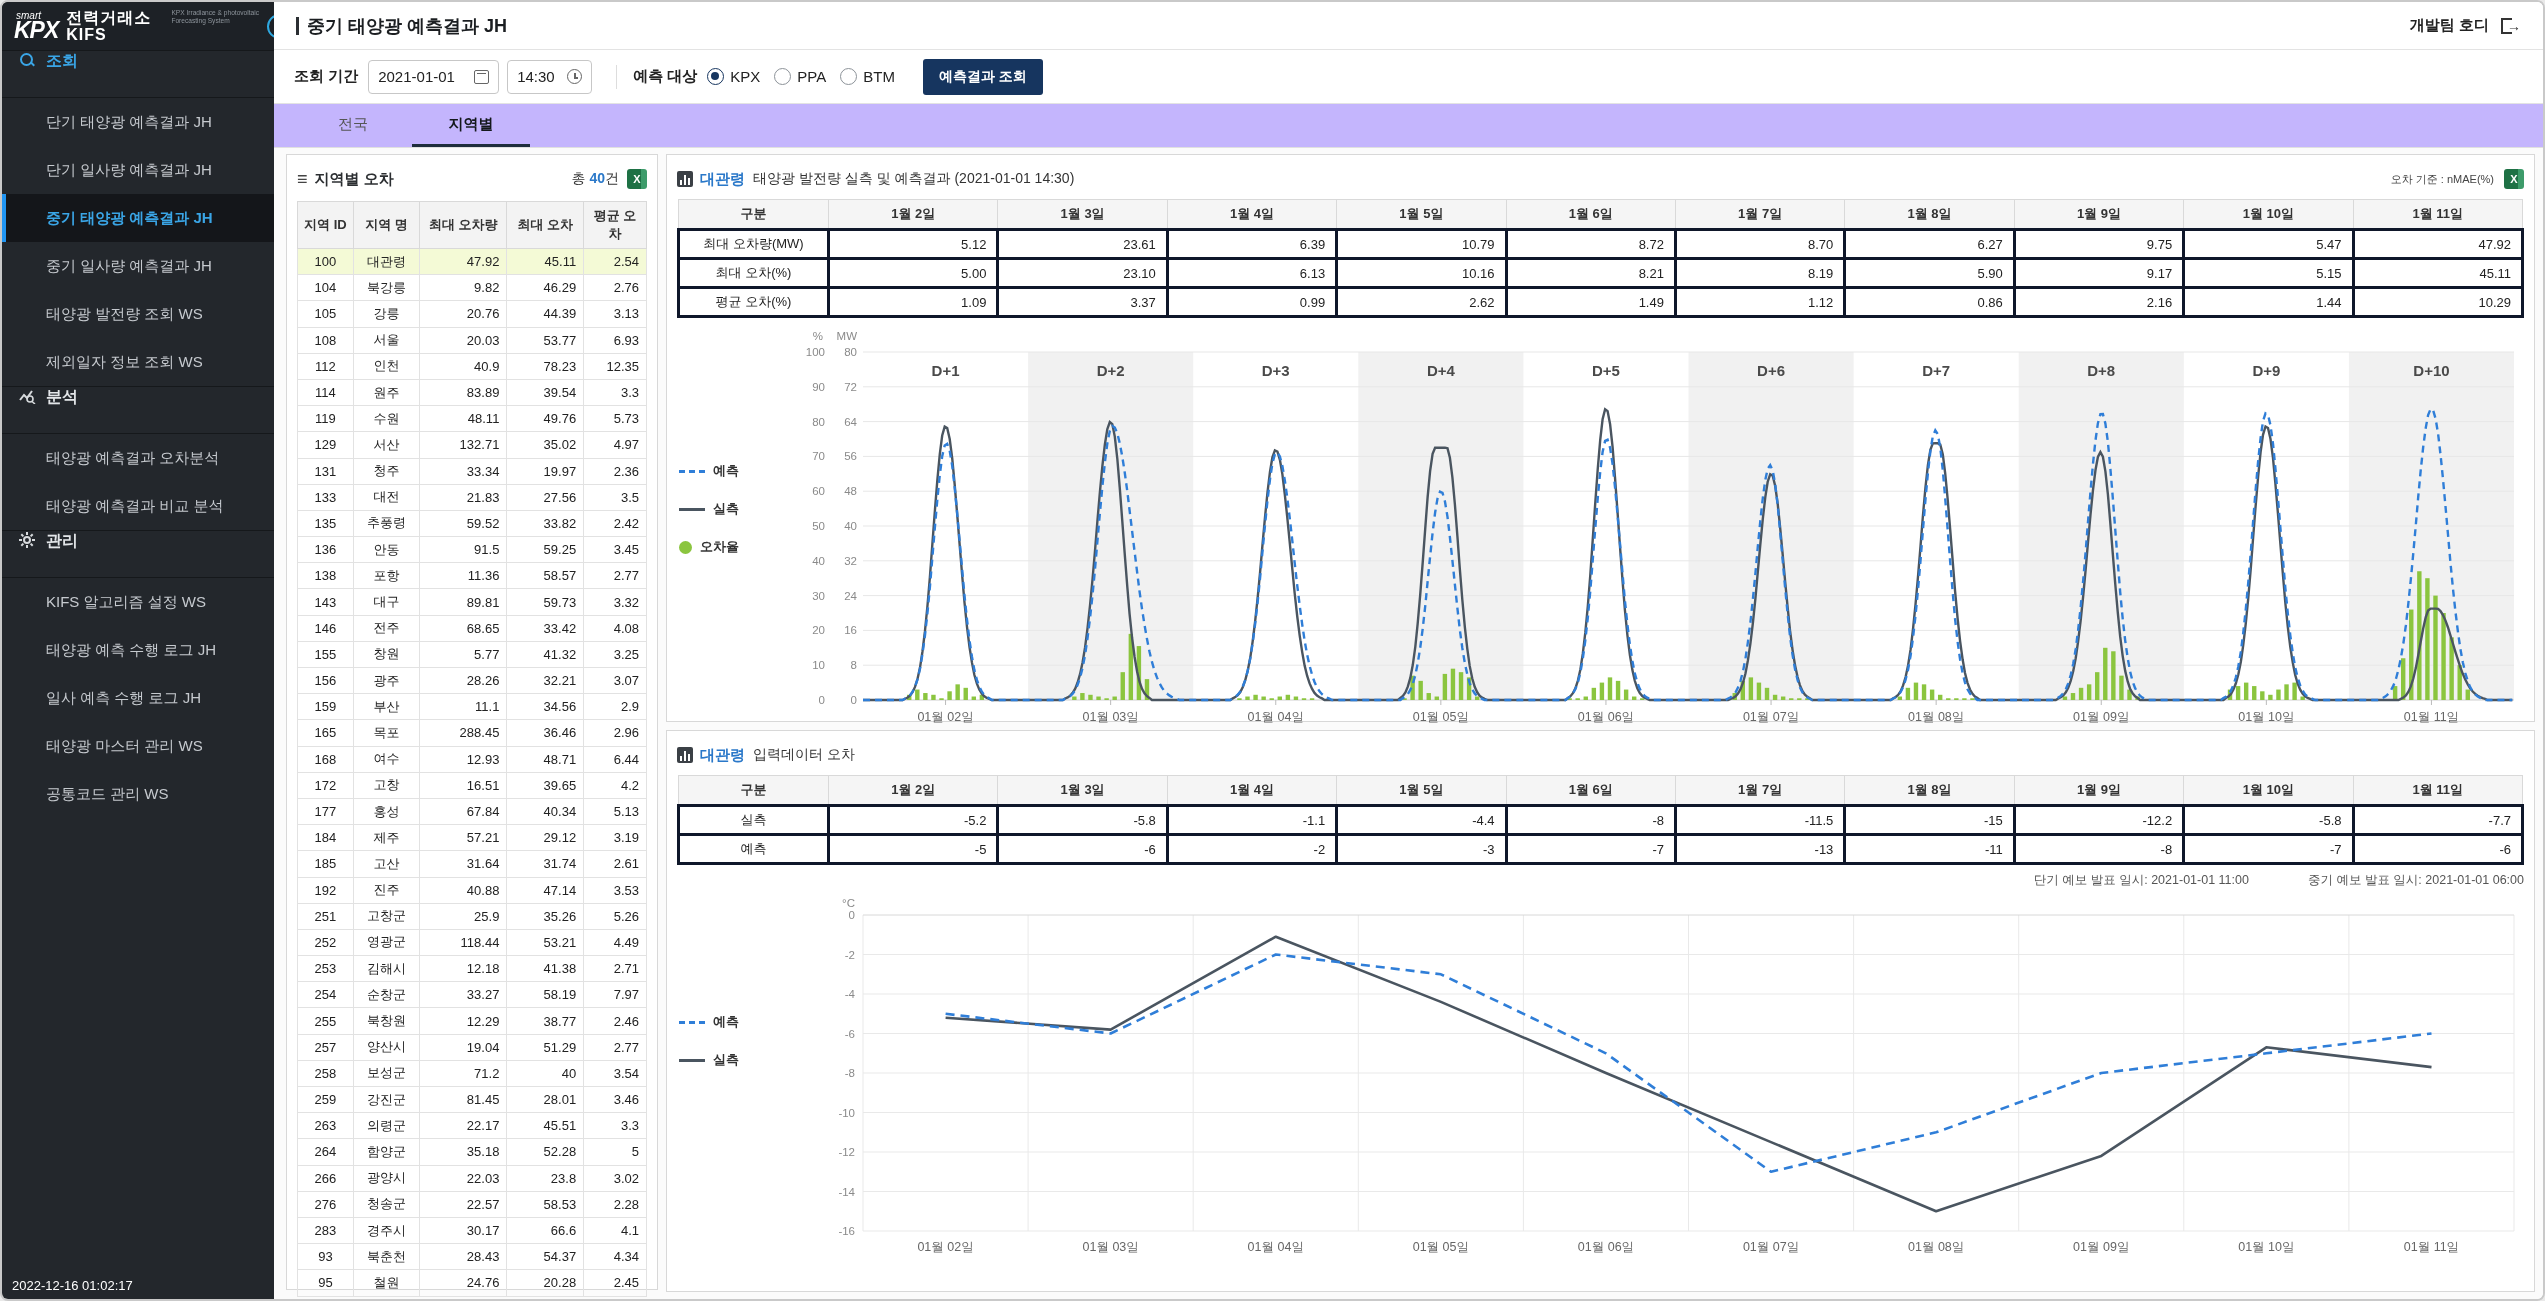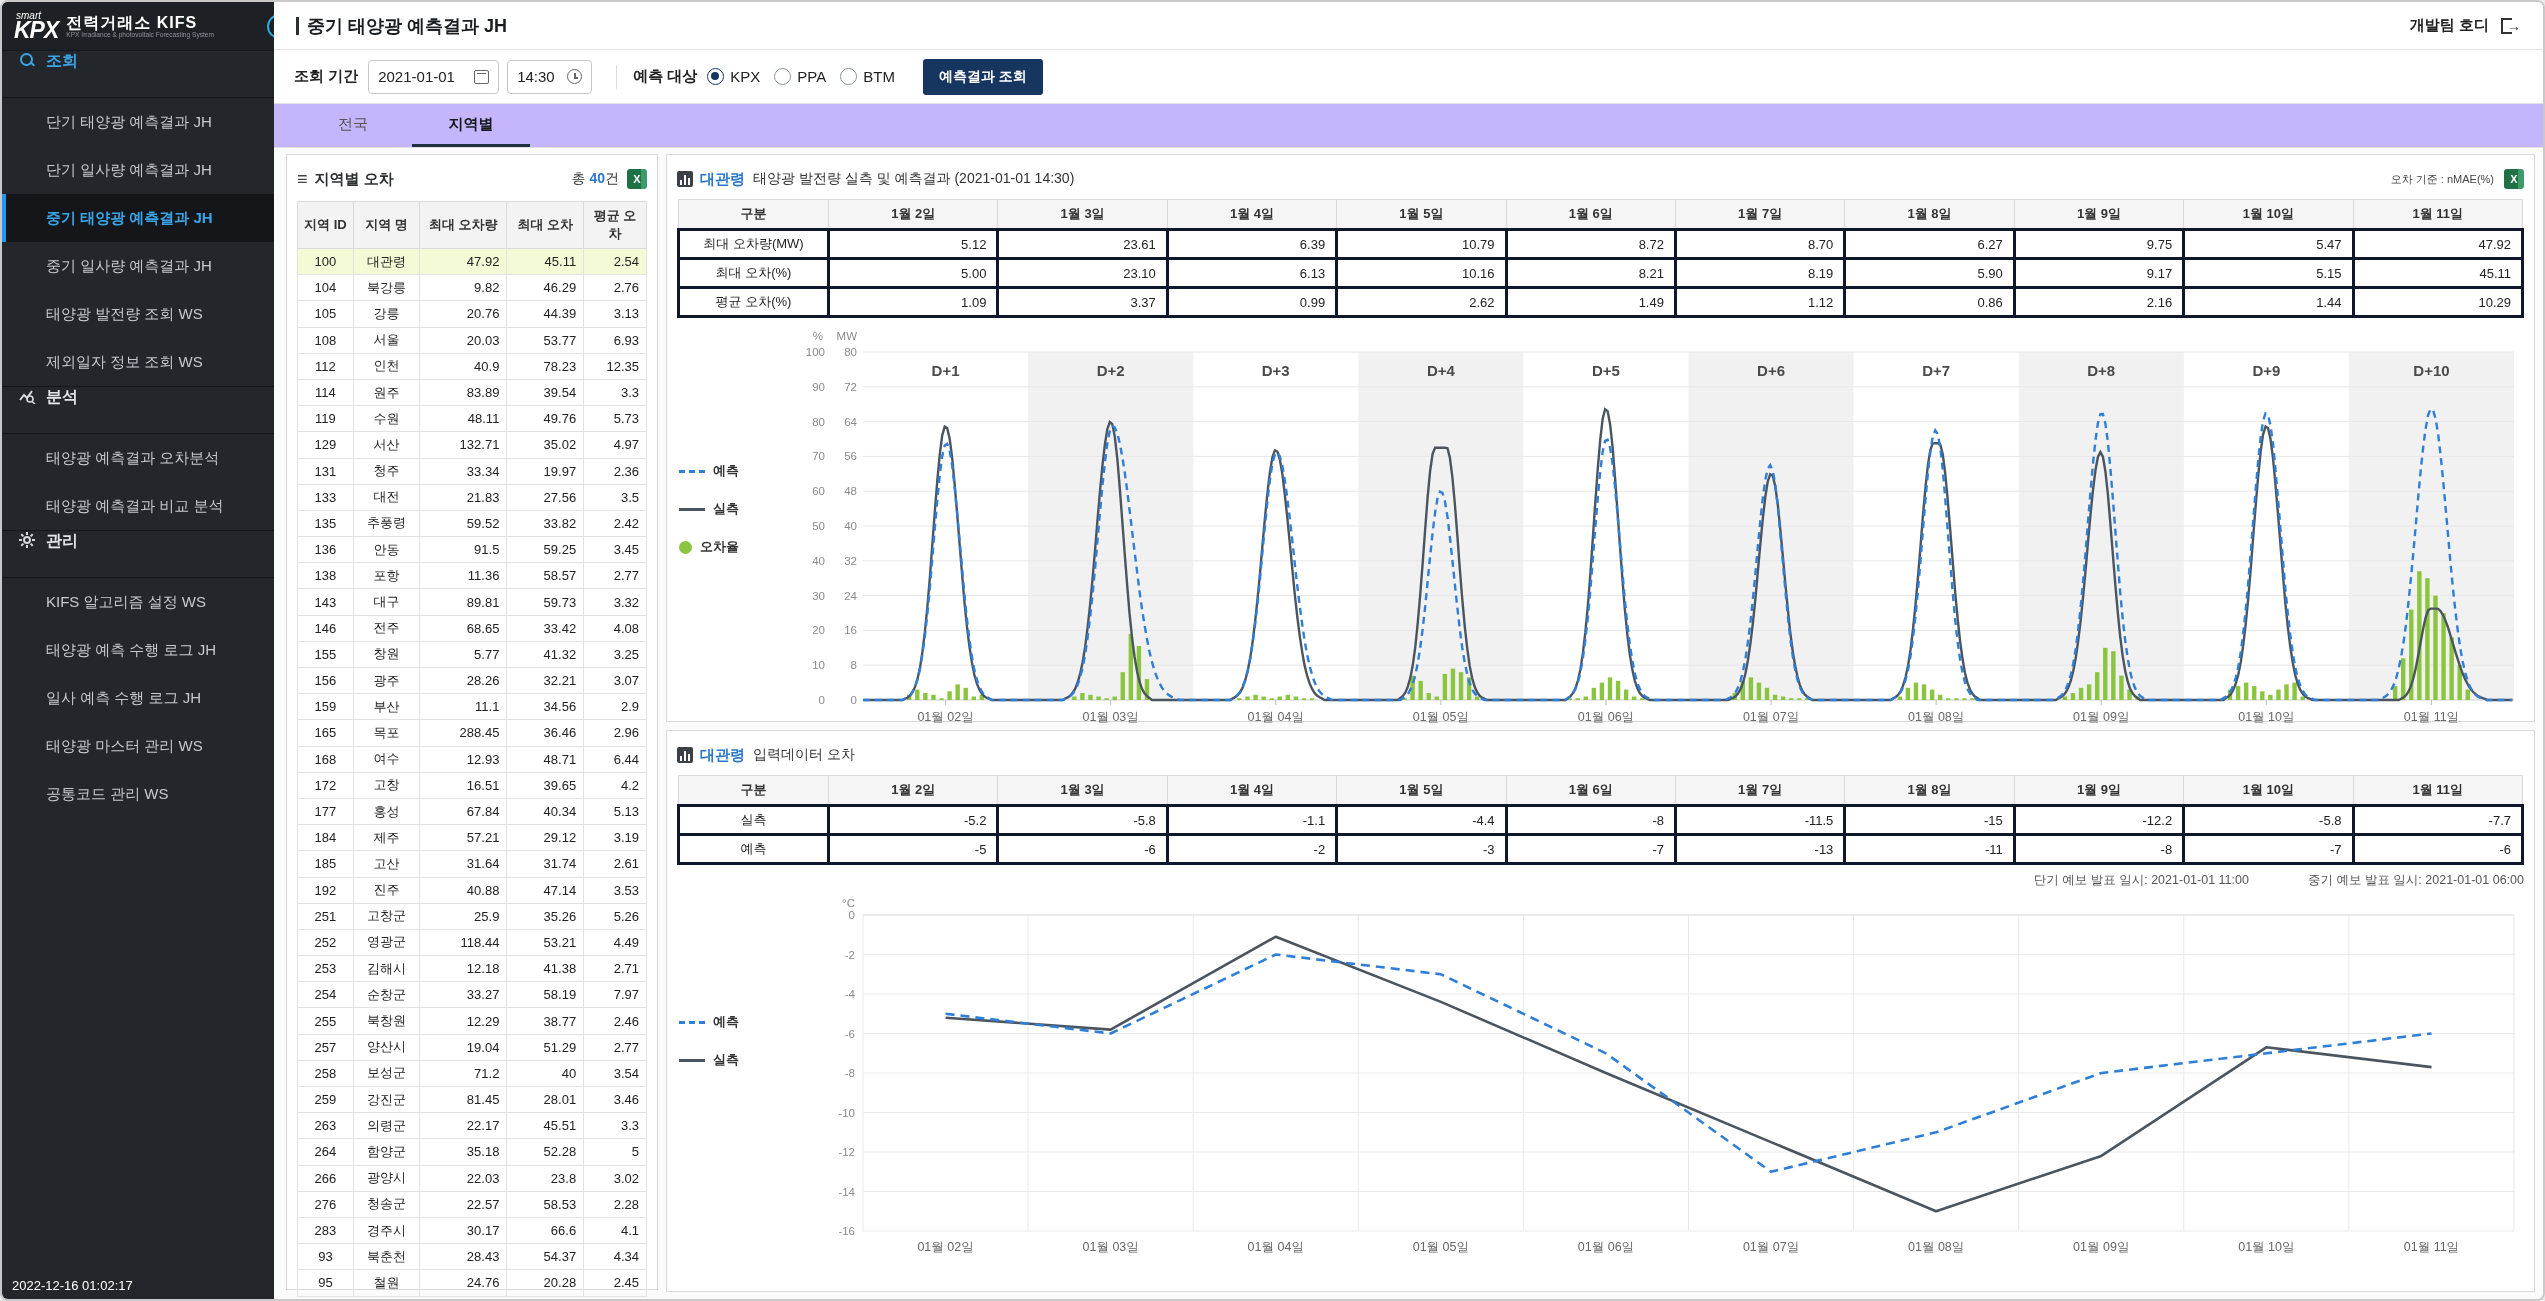--- a/index.html
+++ b/index.html
@@ -12,7 +12,7 @@
   .logo-kpx { display:flex; flex-direction:column; margin-right:8px; }
   .logo-smart { font-size:10px; font-style:italic; color:#fff; line-height:9px; margin-left:2px; }
   .logo-big { font-size:23px; font-weight:bold; font-style:italic; color:#fff; letter-spacing:-1px; line-height:21px; }
-  .logo-txt { display:flex; flex-direction:column; }
+  .logo-txt { display:flex; }
   .logo-title { color:#fff; font-weight:bold; font-size:16px; line-height:17px; letter-spacing:1px; }
   .logo-sub { color:#8d949b; font-size:6.6px; line-height:8px; }
   .collapse-btn { position:absolute; right:10px; top:12px; width:25px; height:25px; border:2px solid #2ea8e0; border-radius:50%; color:#2ea8e0; display:flex; align-items:center; justify-content:center; font-size:14px; font-weight:bold; cursor:pointer; }

